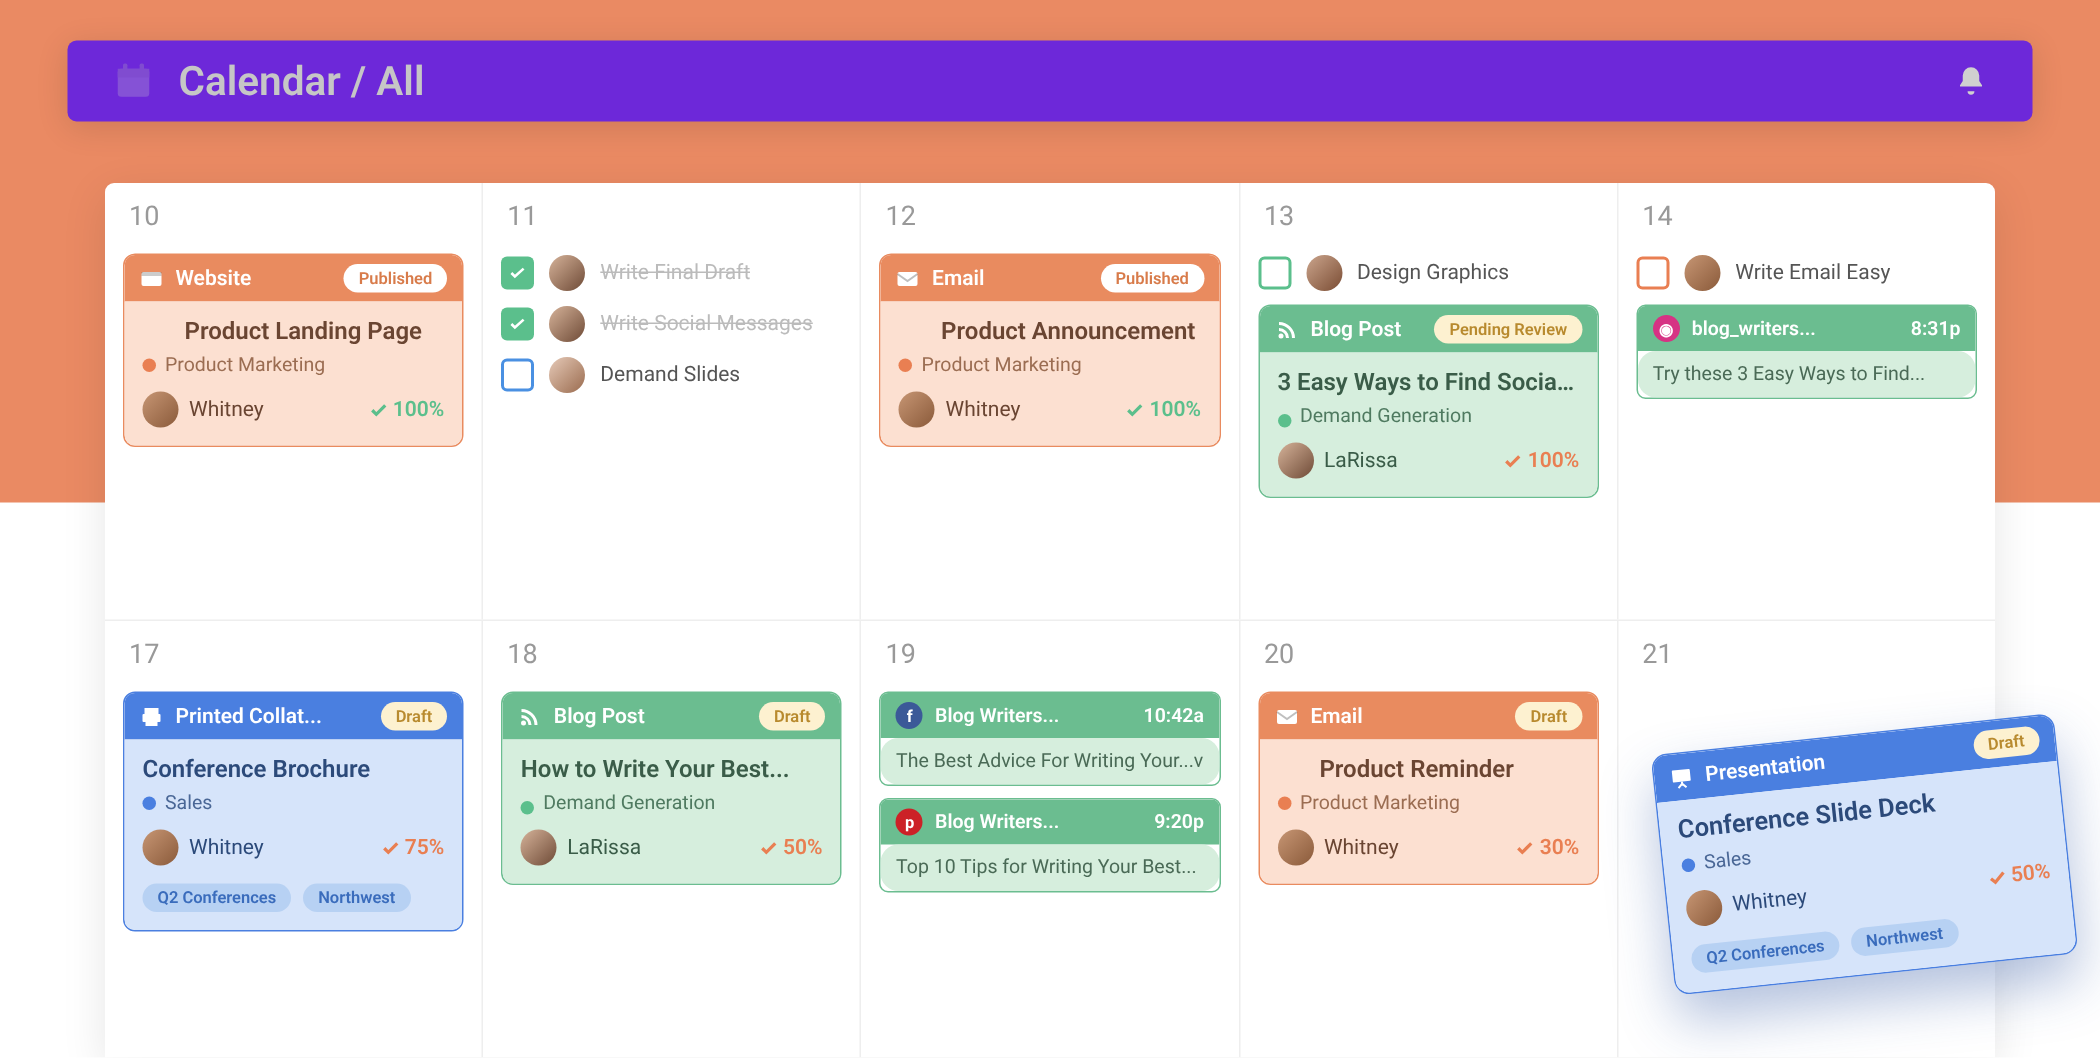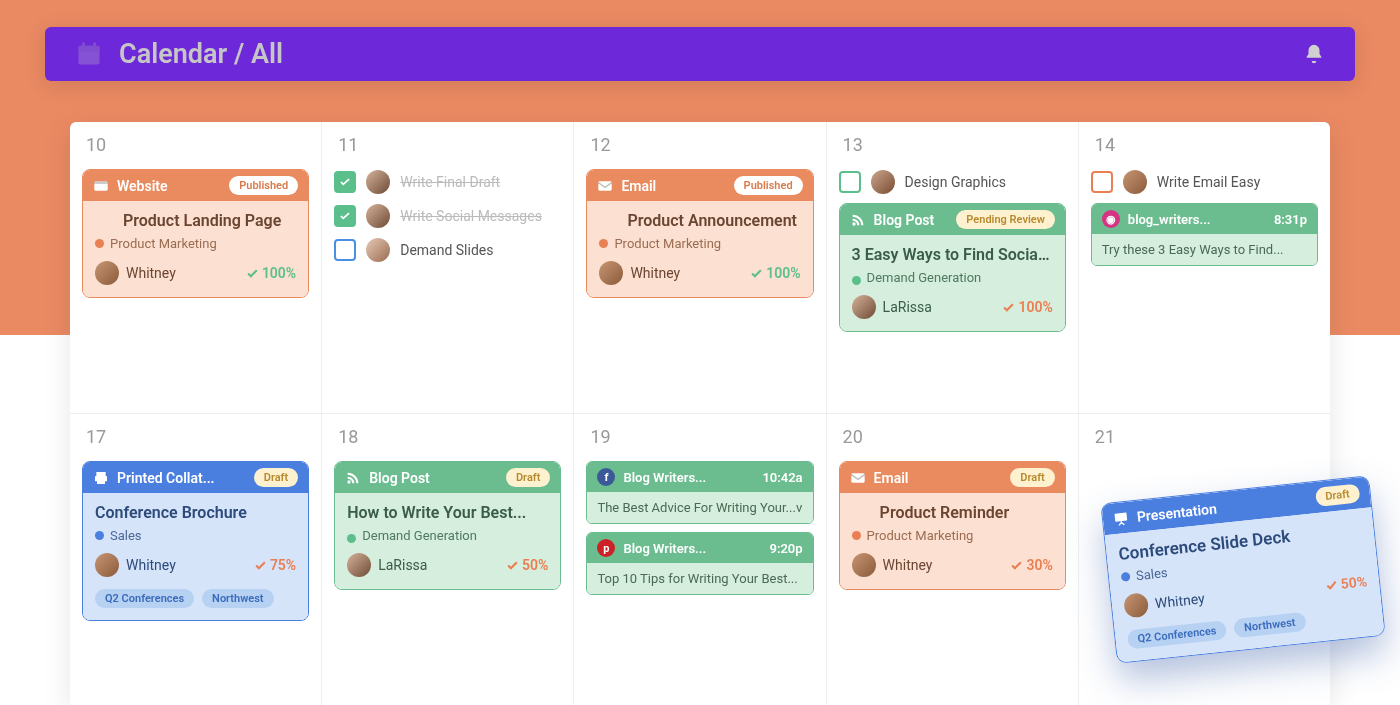--- a/index.html
+++ b/index.html
@@ -212,7 +212,7 @@
   .social-body { padding:8px 10px; font-size:13px; white-space:nowrap; overflow:hidden; text-overflow:ellipsis; }
 
   .s-green .social-head { background:#6bbd90; color:#fff; }
-  .s-green .social-body { background:#d6eedd; color:#4a6a56; }
+  .s-green .social-body { background:#d6eedd; color:#4a6a56;border-radius:12px; }
   .s-green { border:1px solid #6bbd90; }
 
   

